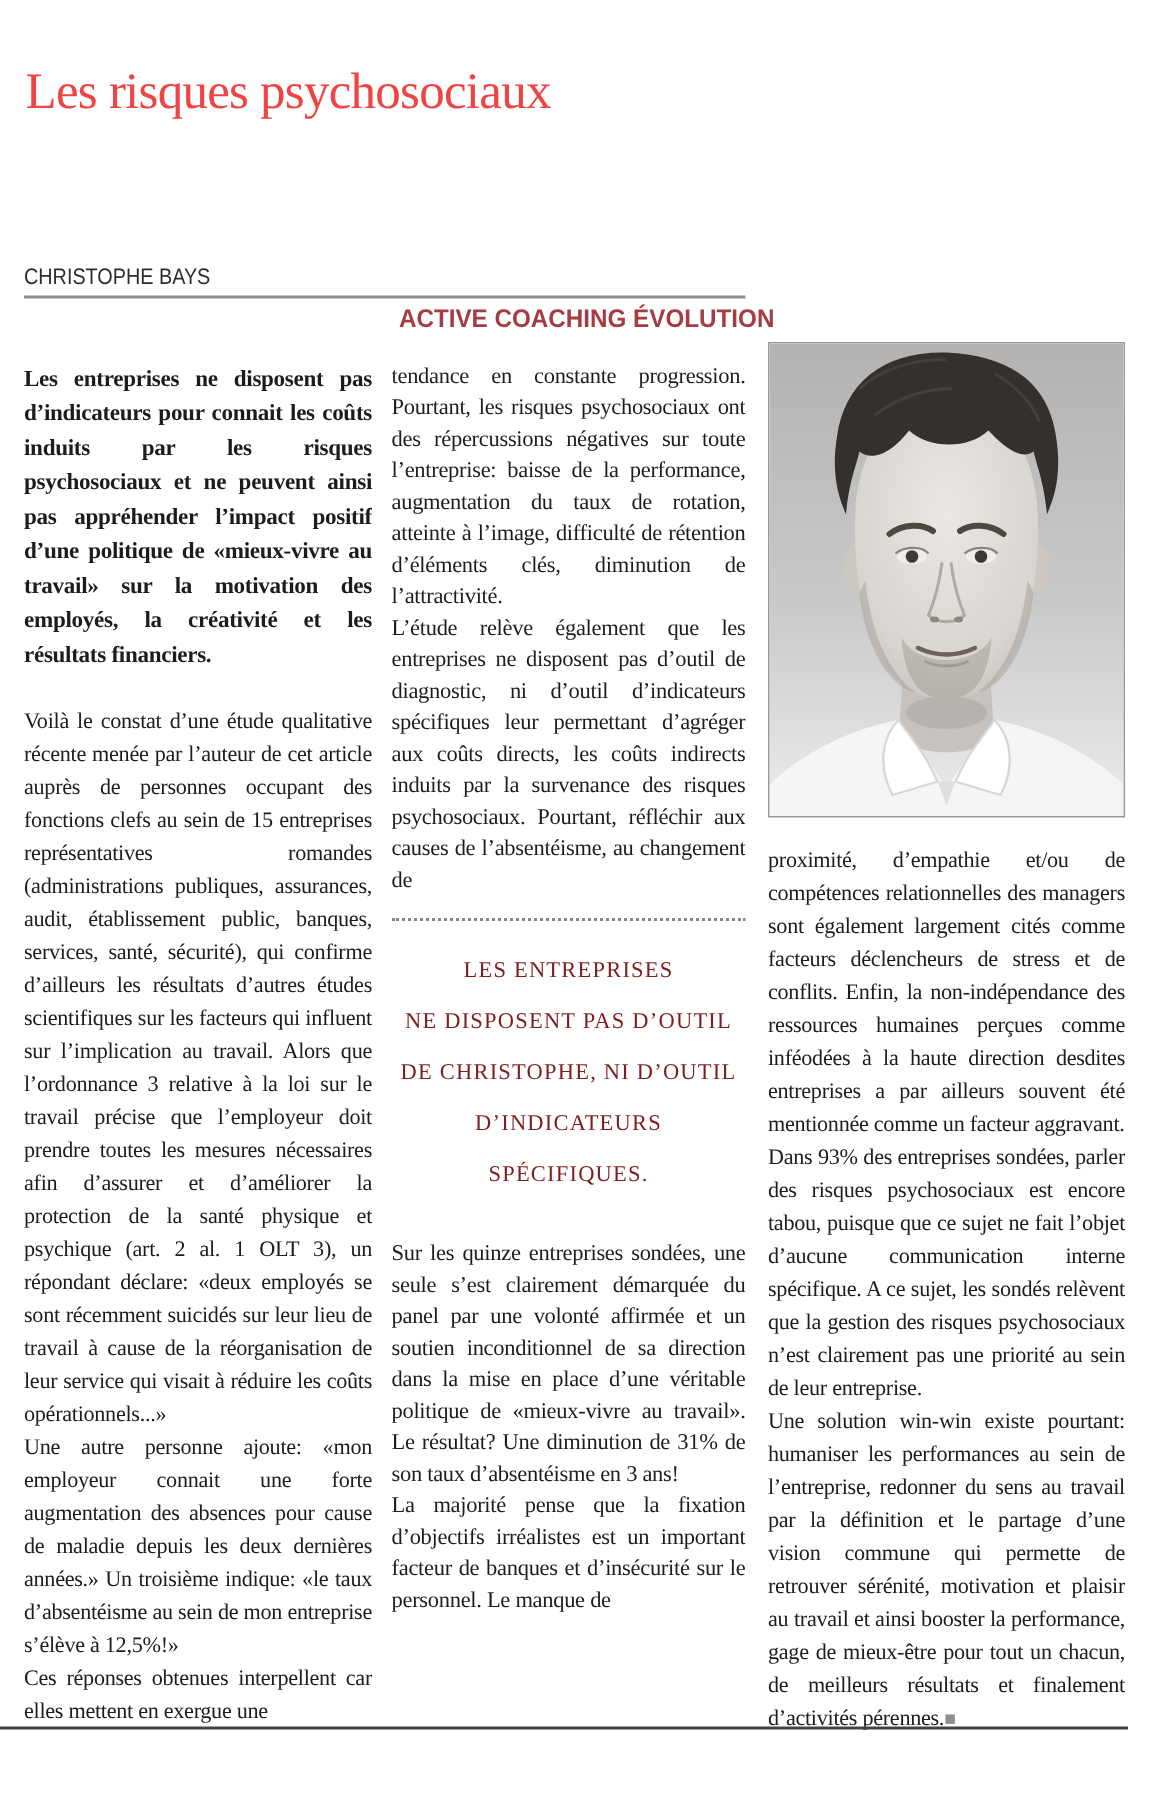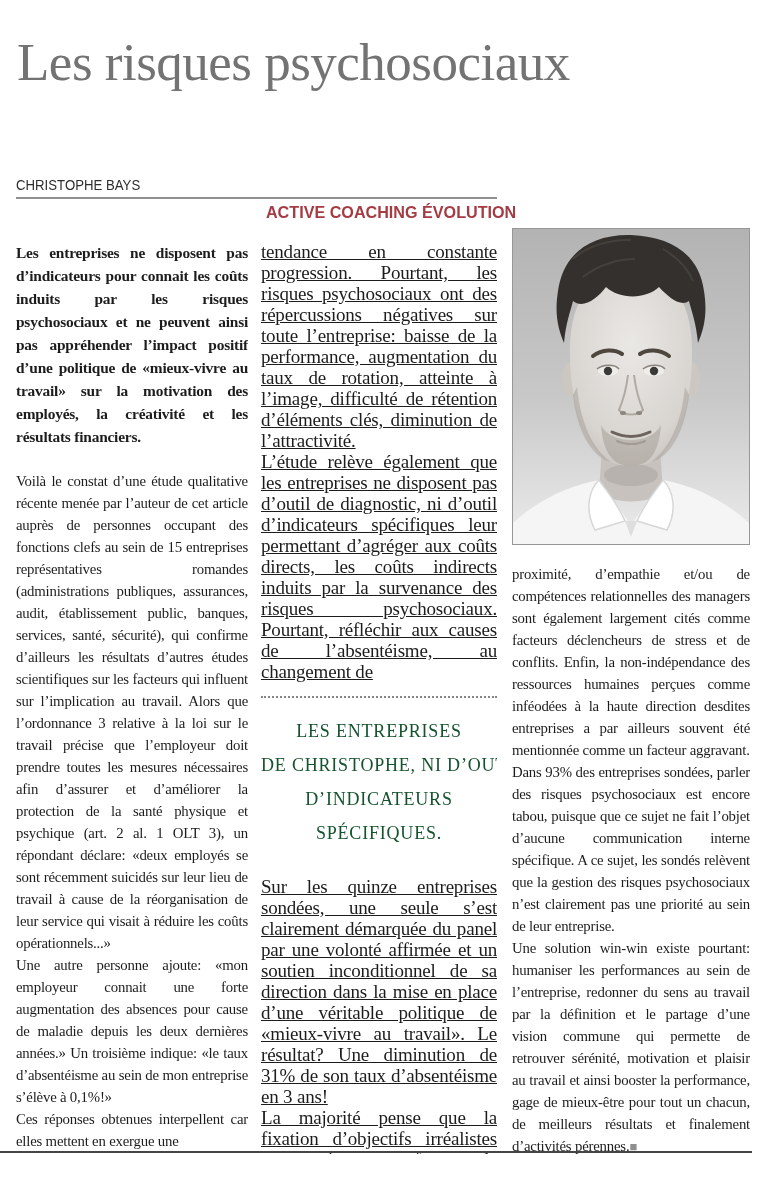--- a/index.html
+++ b/index.html
@@ -9,7 +9,7 @@
   }
   .title{
     position:absolute;left:17px;top:32px;margin:0;font-weight:normal;
-    font-size:53px;line-height:60px;letter-spacing:-0.5px;color:#737373;
+    font-size:34px;line-height:60px;letter-spacing:-0.5px;color:#ef4444;
   }
   .title .tline{display:block;}
   .author{

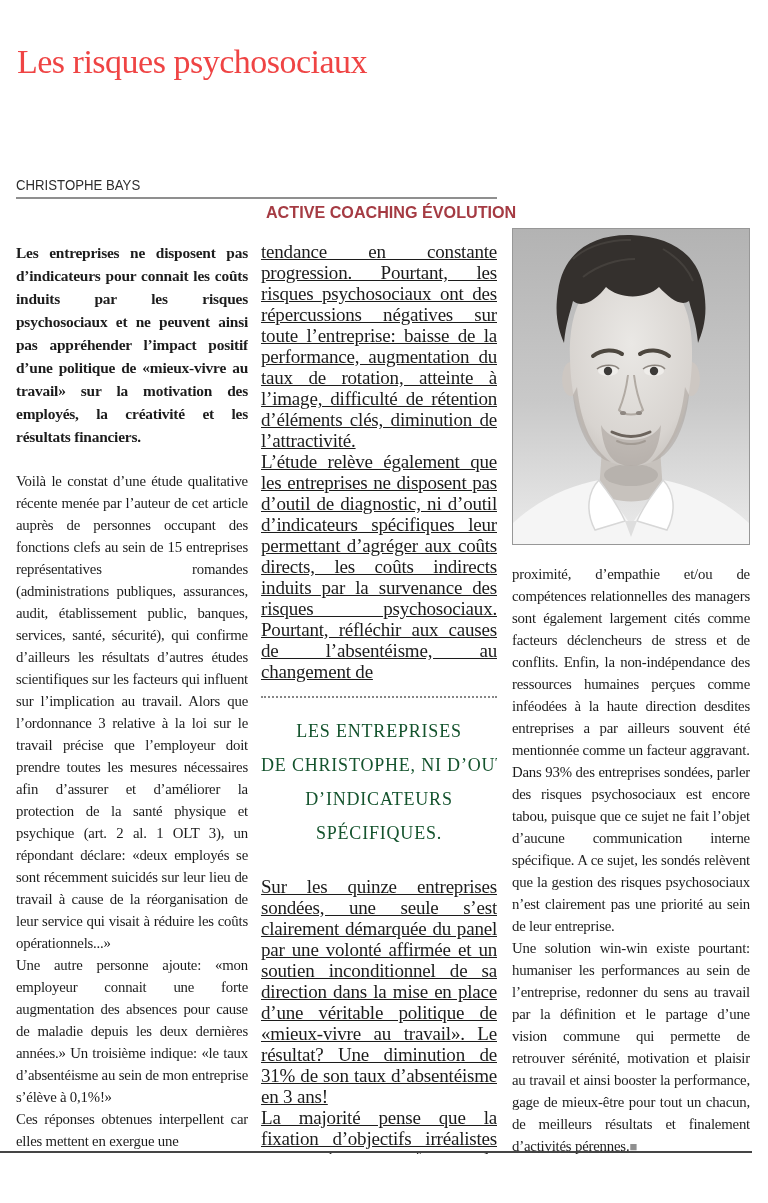--- a/index.html
+++ b/index.html
@@ -27,7 +27,7 @@
   .col p{margin:0;font-size:14.8px;line-height:22px;letter-spacing:-0.2px;}
   .col1{left:16px;top:241px;width:232px;height:913px;overflow:hidden;}
   .col2{left:261px;top:241px;width:236px;height:913px;overflow:hidden;}
-  .col2 p{line-height:21px;font-size:19px;text-decoration:underline;}
+  .col2 p{line-height:21px;font-size:15px;}
   .col3{left:512px;top:180px;width:238px;height:974px;overflow:hidden;margin-top:48px;}
   .lead{font-weight:bold;margin-bottom:22px !important;font-size:15.4px !important;line-height:23px !important;}
   .dotted{margin-top:14px;height:0;border-top:2px dotted #868686;}

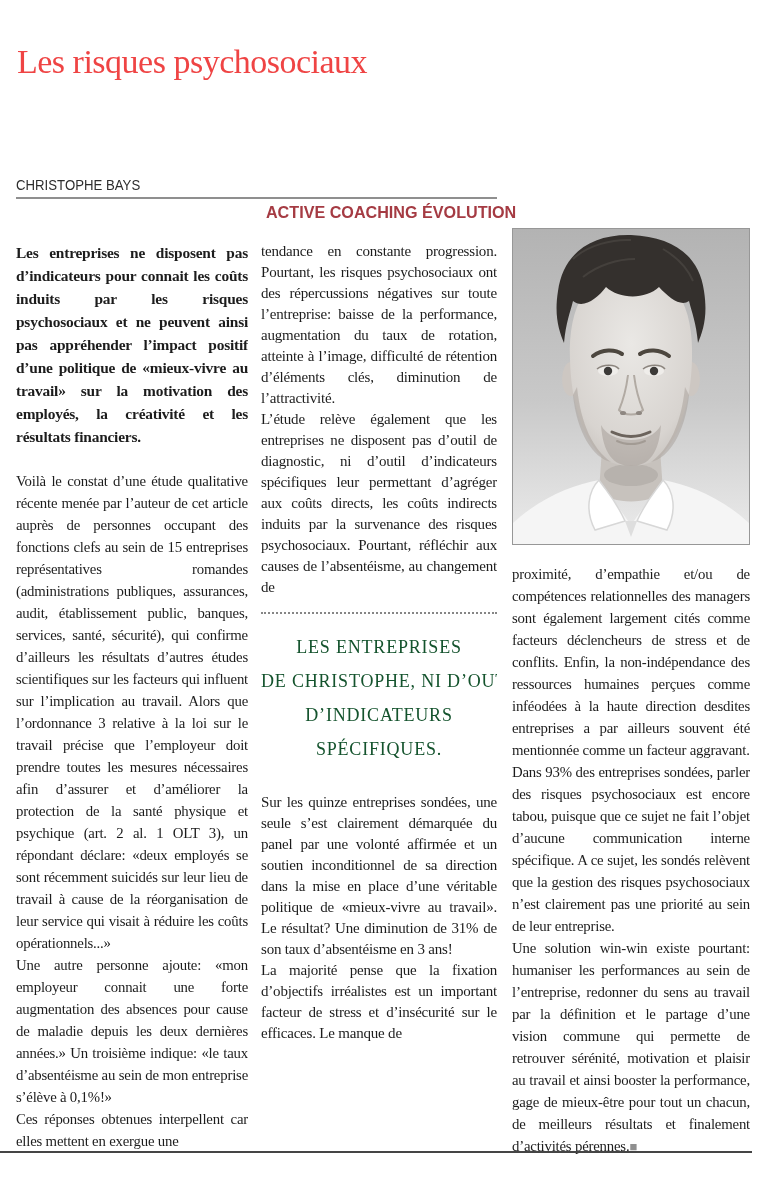--- a/index.html
+++ b/index.html
@@ -31,8 +31,8 @@
   .col3{left:512px;top:180px;width:238px;height:974px;overflow:hidden;margin-top:48px;}
   .lead{font-weight:bold;margin-bottom:22px !important;font-size:15.4px !important;line-height:23px !important;}
   .dotted{margin-top:14px;height:0;border-top:2px dotted #868686;}
-  .pullquote{margin-top:16px;margin-bottom:26px;text-align:center;color:#14532d;
-    font-size:18px;letter-spacing:0.8px;}
+  .pullquote{margin-top:16px;margin-bottom:26px;text-align:center;color:#7f1d1d;
+    font-size:15px;letter-spacing:0.8px;}
   .pq-line{line-height:34px;white-space:nowrap;}
   .photo{margin:0 0 18px 0;width:236px;height:315px;border:1px solid #979797;overflow:hidden;}
   .photo svg{display:block;}

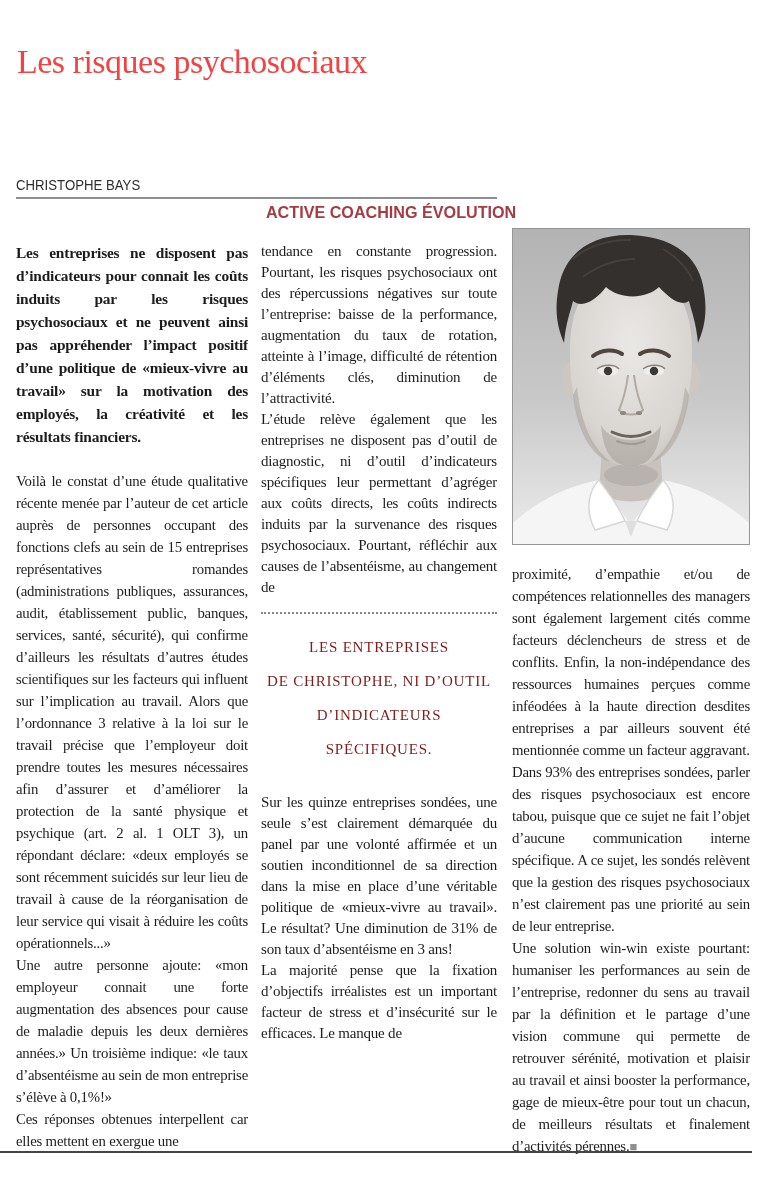--- a/index.html
+++ b/index.html
@@ -65,6 +65,7 @@
     <div class="dotted"></div>
     <div class="pullquote">
       <div class="pq-line">LES ENTREPRISES</div>
+      <div class="pq-line">NE DISPOSENT PAS D’OUTIL</div>
       <div class="pq-line">DE CHRISTOPHE, NI D’OUTIL</div>
       <div class="pq-line">D’INDICATEURS</div>
       <div class="pq-line">SPÉCIFIQUES.</div>

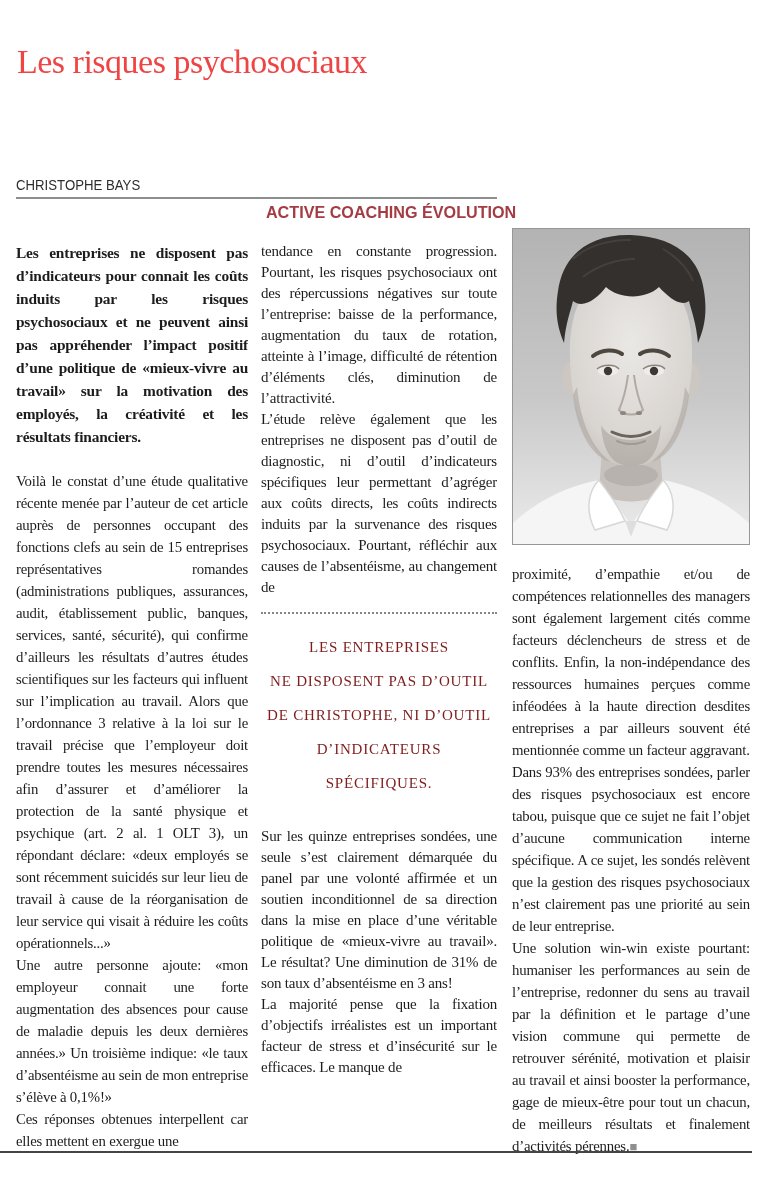--- a/index.html
+++ b/index.html
@@ -55,7 +55,7 @@
   <div class="col col1">
     <p class="lead">Les entreprises ne disposent pas d’indicateurs pour connait les coûts induits par les risques psychosociaux et ne peuvent ainsi pas appréhender l’impact positif d’une politique de «mieux-vivre au travail» sur la motivation des employés, la créativité et les résultats financiers.</p>
     <p>Voilà le constat d’une étude qualitative récente menée par l’auteur de cet article auprès de personnes occupant des fonctions clefs au sein de 15 entreprises représentatives romandes (administrations publiques, assurances, audit, établissement public, banques, services, santé, sécurité), qui confirme d’ailleurs les résultats d’autres études scientifiques sur les facteurs qui influent sur l’implication au travail. Alors que l’ordonnance 3 relative à la loi sur le travail précise que l’employeur doit prendre toutes les mesures nécessaires afin d’assurer et d’améliorer la protection de la santé physique et psychique (art. 2 al. 1 OLT 3), un répondant déclare: «deux employés se sont récemment suicidés sur leur lieu de travail à cause de la réorganisation de leur service qui visait à réduire les coûts opérationnels...»</p>
-    <p>Une autre personne ajoute: «mon employeur connait une forte augmentation des absences pour cause de maladie depuis les deux dernières années.» Un troisième indique: «le taux d’absentéisme au sein de mon entreprise s’élève à 0,1%!»</p>
+    <p>Une autre personne ajoute: «mon employeur connait une forte augmentation des absences pour cause de maladie depuis les deux dernières années.» Un troisième indique: «le taux d’absentéisme au sein de mon entreprise s’élève à 12,5%!»</p>
     <p>Ces réponses obtenues interpellent car elles mettent en exergue une</p>
   </div>
 

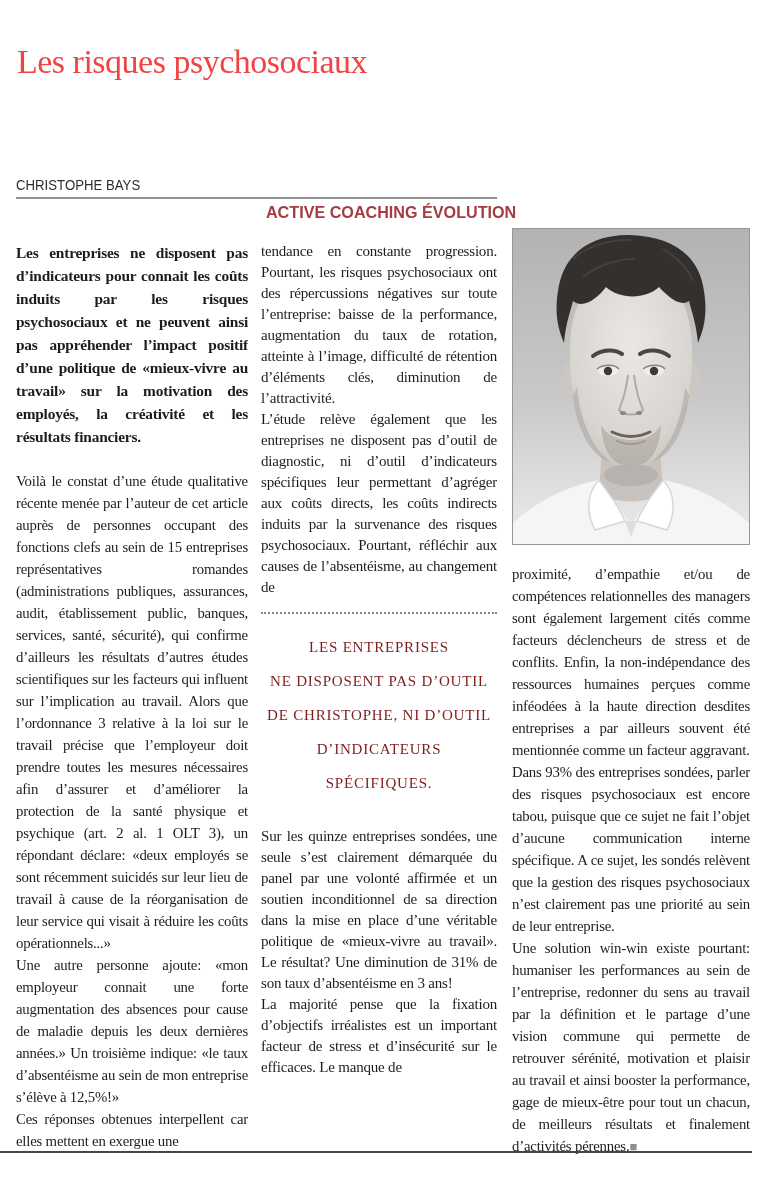--- a/index.html
+++ b/index.html
@@ -71,7 +71,7 @@
       <div class="pq-line">SPÉCIFIQUES.</div>
     </div>
     <p>Sur les quinze entreprises sondées, une seule s’est clairement démarquée du panel par une volonté affirmée et un soutien inconditionnel de sa direction dans la mise en place d’une véritable politique de «mieux-vivre au travail». Le résultat? Une diminution de 31% de son taux d’absentéisme en 3 ans!</p>
-    <p>La majorité pense que la fixation d’objectifs irréalistes est un important facteur de stress et d’insécurité sur le efficaces. Le manque de</p>
+    <p>La majorité pense que la fixation d’objectifs irréalistes est un important facteur de banques et d’insécurité sur le personnel. Le manque de</p>
   </div>
 
   <div class="col col3">

